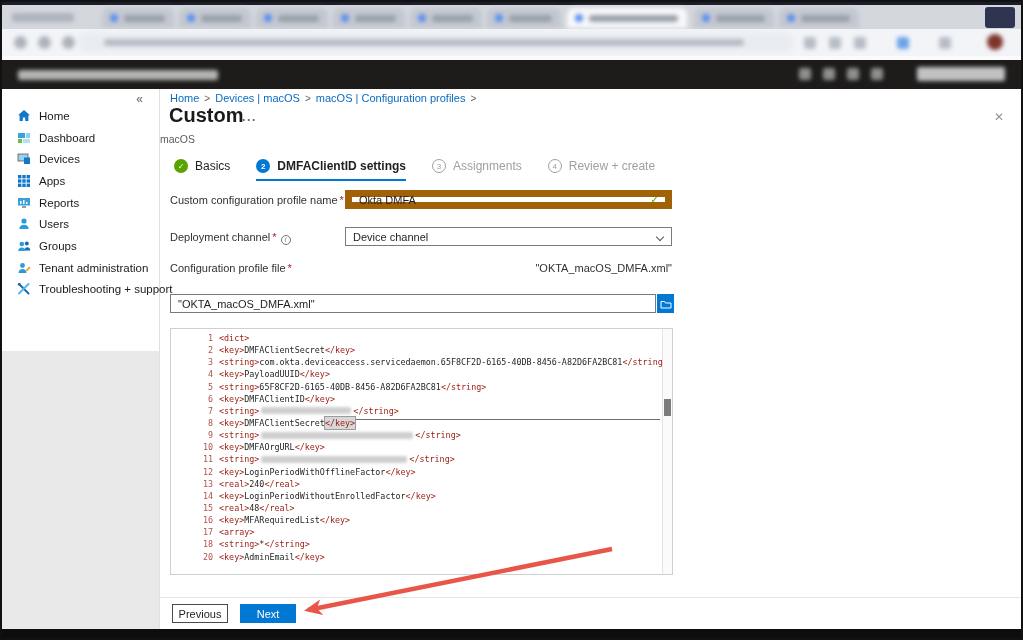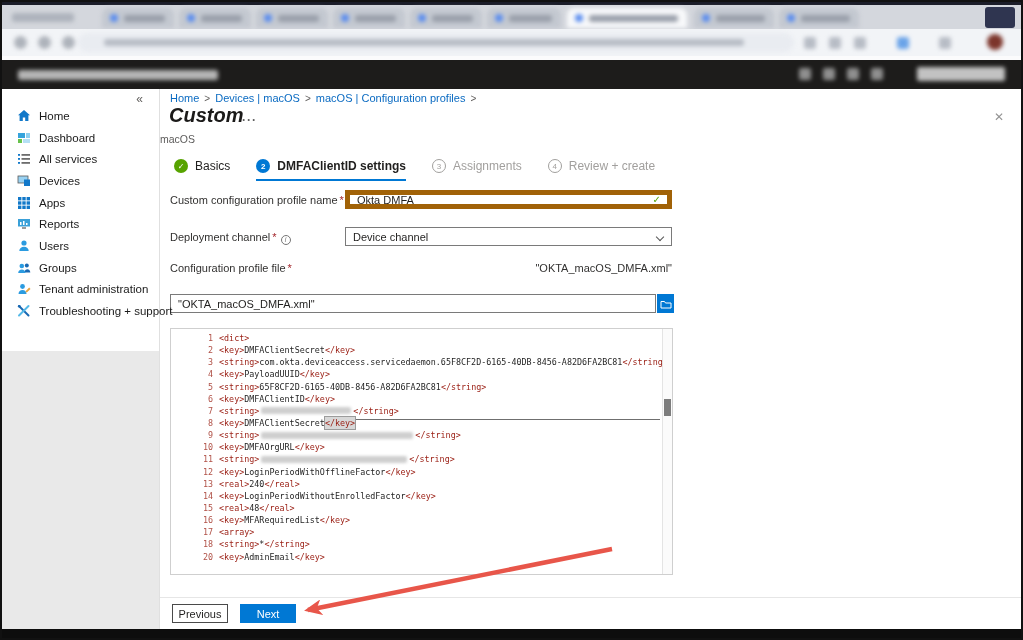--- a/index.html
+++ b/index.html
@@ -53,7 +53,7 @@
   .breadcrumb{position:absolute;left:10px;top:3px;font-size:11px;white-space:nowrap;}
   .breadcrumb a{color:var(--link,#0b6bc2);text-decoration:none;cursor:pointer;}
   .breadcrumb .sep{color:#605e5c;margin:0 5px;font-size:10px;}
-  .page-title{position:absolute;left:9px;top:15px;font-size:20px;font-weight:700;color:#1b1a19;font-style:italic;}
+  .page-title{position:absolute;left:9px;top:15px;font-size:20px;font-weight:700;color:#1b1a19;}
   .title-ellipsis{position:absolute;left:82px;top:24px;color:#5f5f5f;font-size:12px;font-weight:700;letter-spacing:1px;cursor:pointer;}
   .close-x{position:absolute;right:17px;top:21px;color:#949494;font-size:12px;cursor:pointer;}
   .page-subtitle{position:absolute;left:0;top:44px;font-size:10.5px;color:#5c5b5a;}

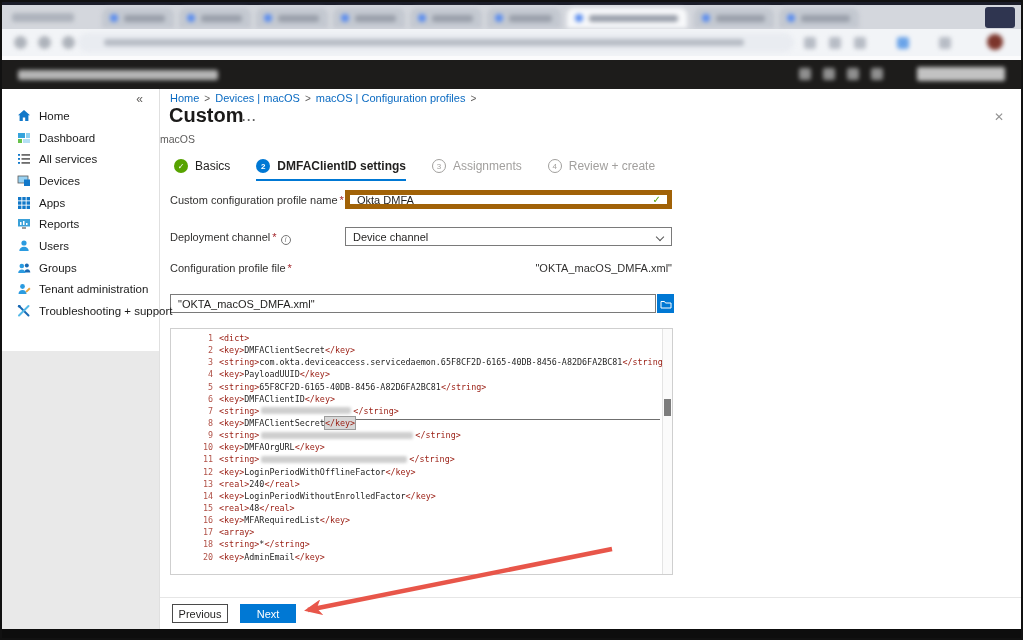--- a/index.html
+++ b/index.html
@@ -203,23 +203,6 @@
               </svg>
             </span>
             <span class="lbl">Dashboard</span>
-          </div>
-          <div class="nav-item">
-            <span class="ic">
-              <svg width="14" height="14" viewBox="0 0 14 14">
-                <g fill="#6d6d6d">
-                  <rect x="4.5" y="2" width="8.5" height="1.8"></rect>
-                  <rect x="4.5" y="6" width="8.5" height="1.8"></rect>
-                  <rect x="4.5" y="10" width="8.5" height="1.8"></rect>
-                </g>
-                <g fill="#1178c9">
-                  <rect x="1" y="2" width="2" height="1.8"></rect>
-                  <rect x="1" y="6" width="2" height="1.8"></rect>
-                  <rect x="1" y="10" width="2" height="1.8"></rect>
-                </g>
-              </svg>
-            </span>
-            <span class="lbl">All services</span>
           </div>
           <div class="nav-item">
             <span class="ic">

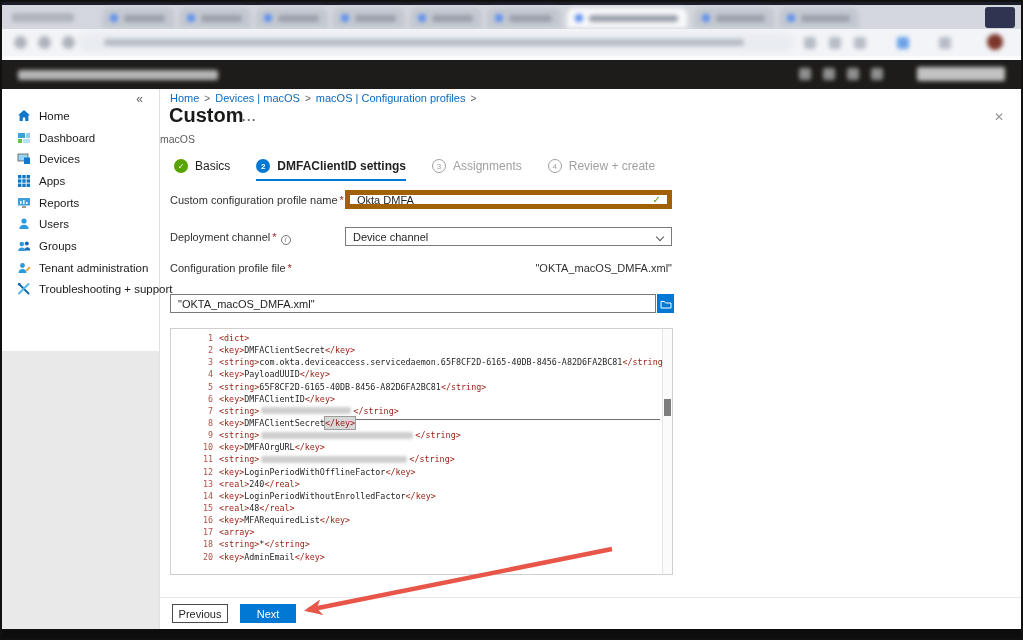--- a/index.html
+++ b/index.html
@@ -71,7 +71,7 @@
   .req{color:var(--required,#a4262c);margin-left:2px;}
   .info-i{display:inline-flex;width:10px;height:10px;border:1px solid #767676;border-radius:50%;color:#767676;font-size:7px;font-style:italic;align-items:center;justify-content:center;margin-left:4px;vertical-align:-1px;}
   .tinput{position:absolute;left:185px;width:327px;height:19px;background:#fff;font-size:11px;color:#201f1e;display:flex;align-items:center;padding:0 18px 0 7px;}
-  .named{border:5px solid #a16207;}
+  .named{border:7px solid #a16207;}
   .grayb{border:1px solid #7a7a7a;}
   .green-check{position:absolute;right:6px;color:var(--success,#57a300);font-size:10px;}
   .chev{position:absolute;right:8px;top:6px;width:6px;height:6px;border-right:1.4px solid #555;border-bottom:1.4px solid #555;transform:rotate(45deg);}

